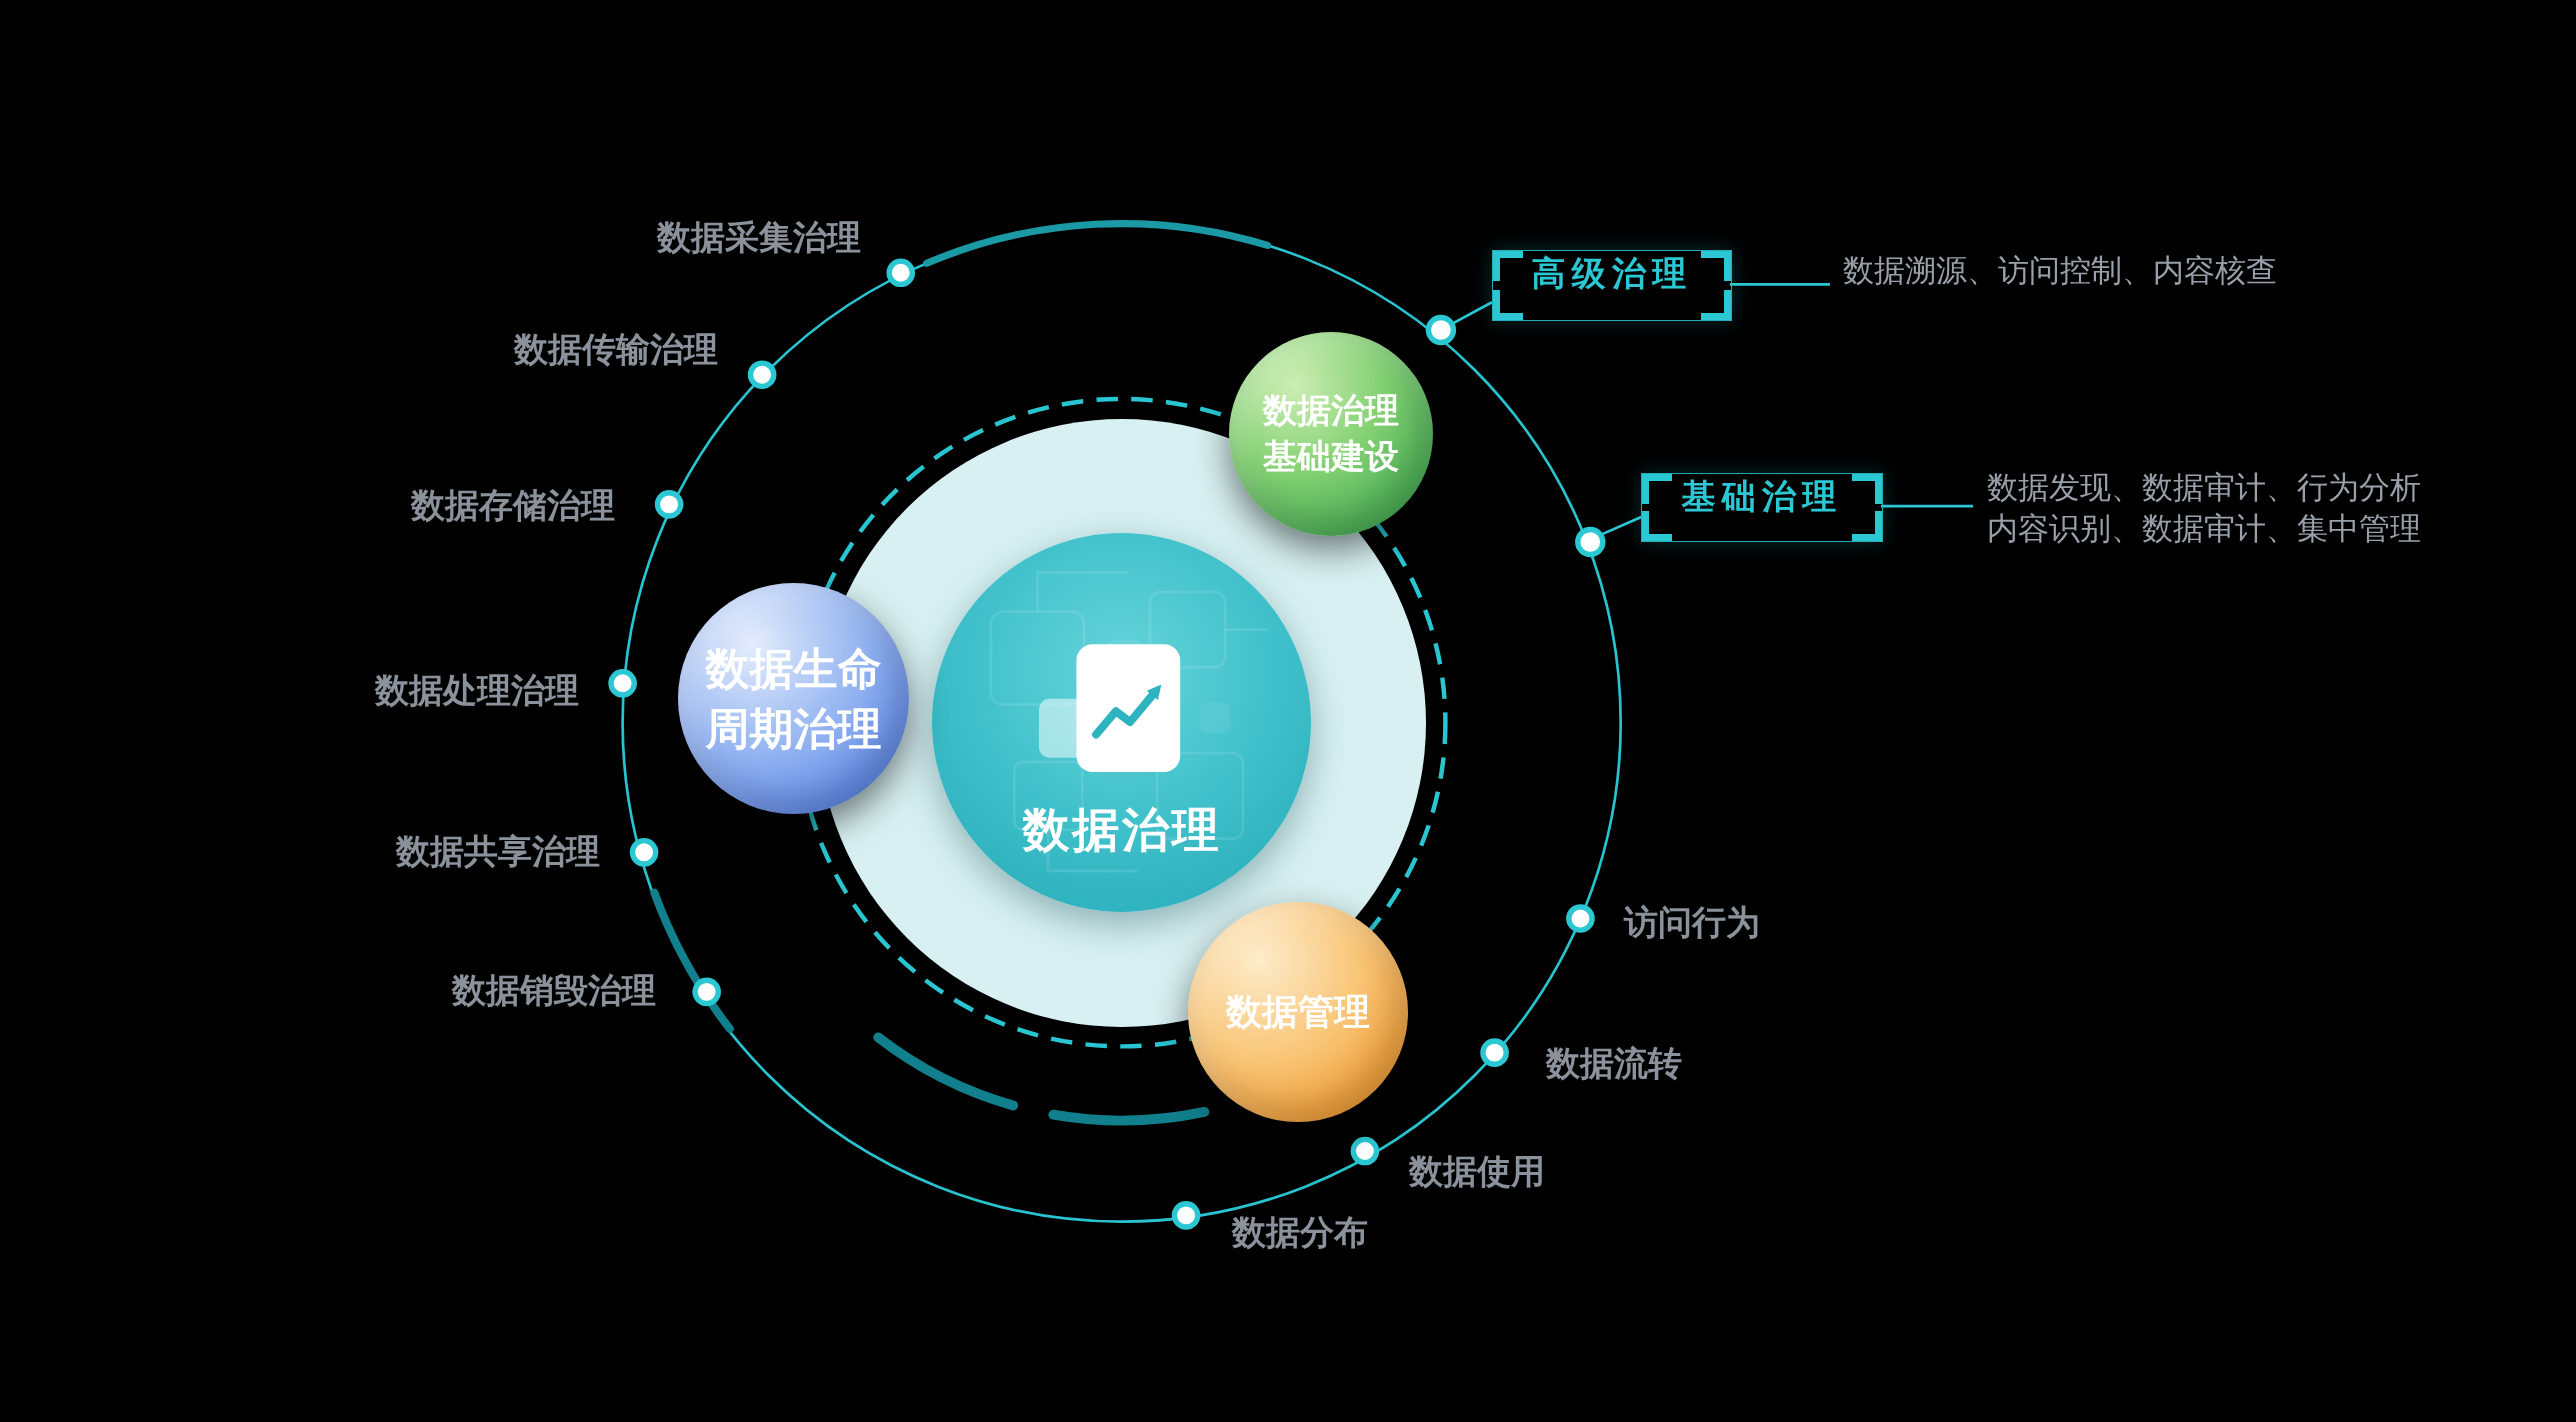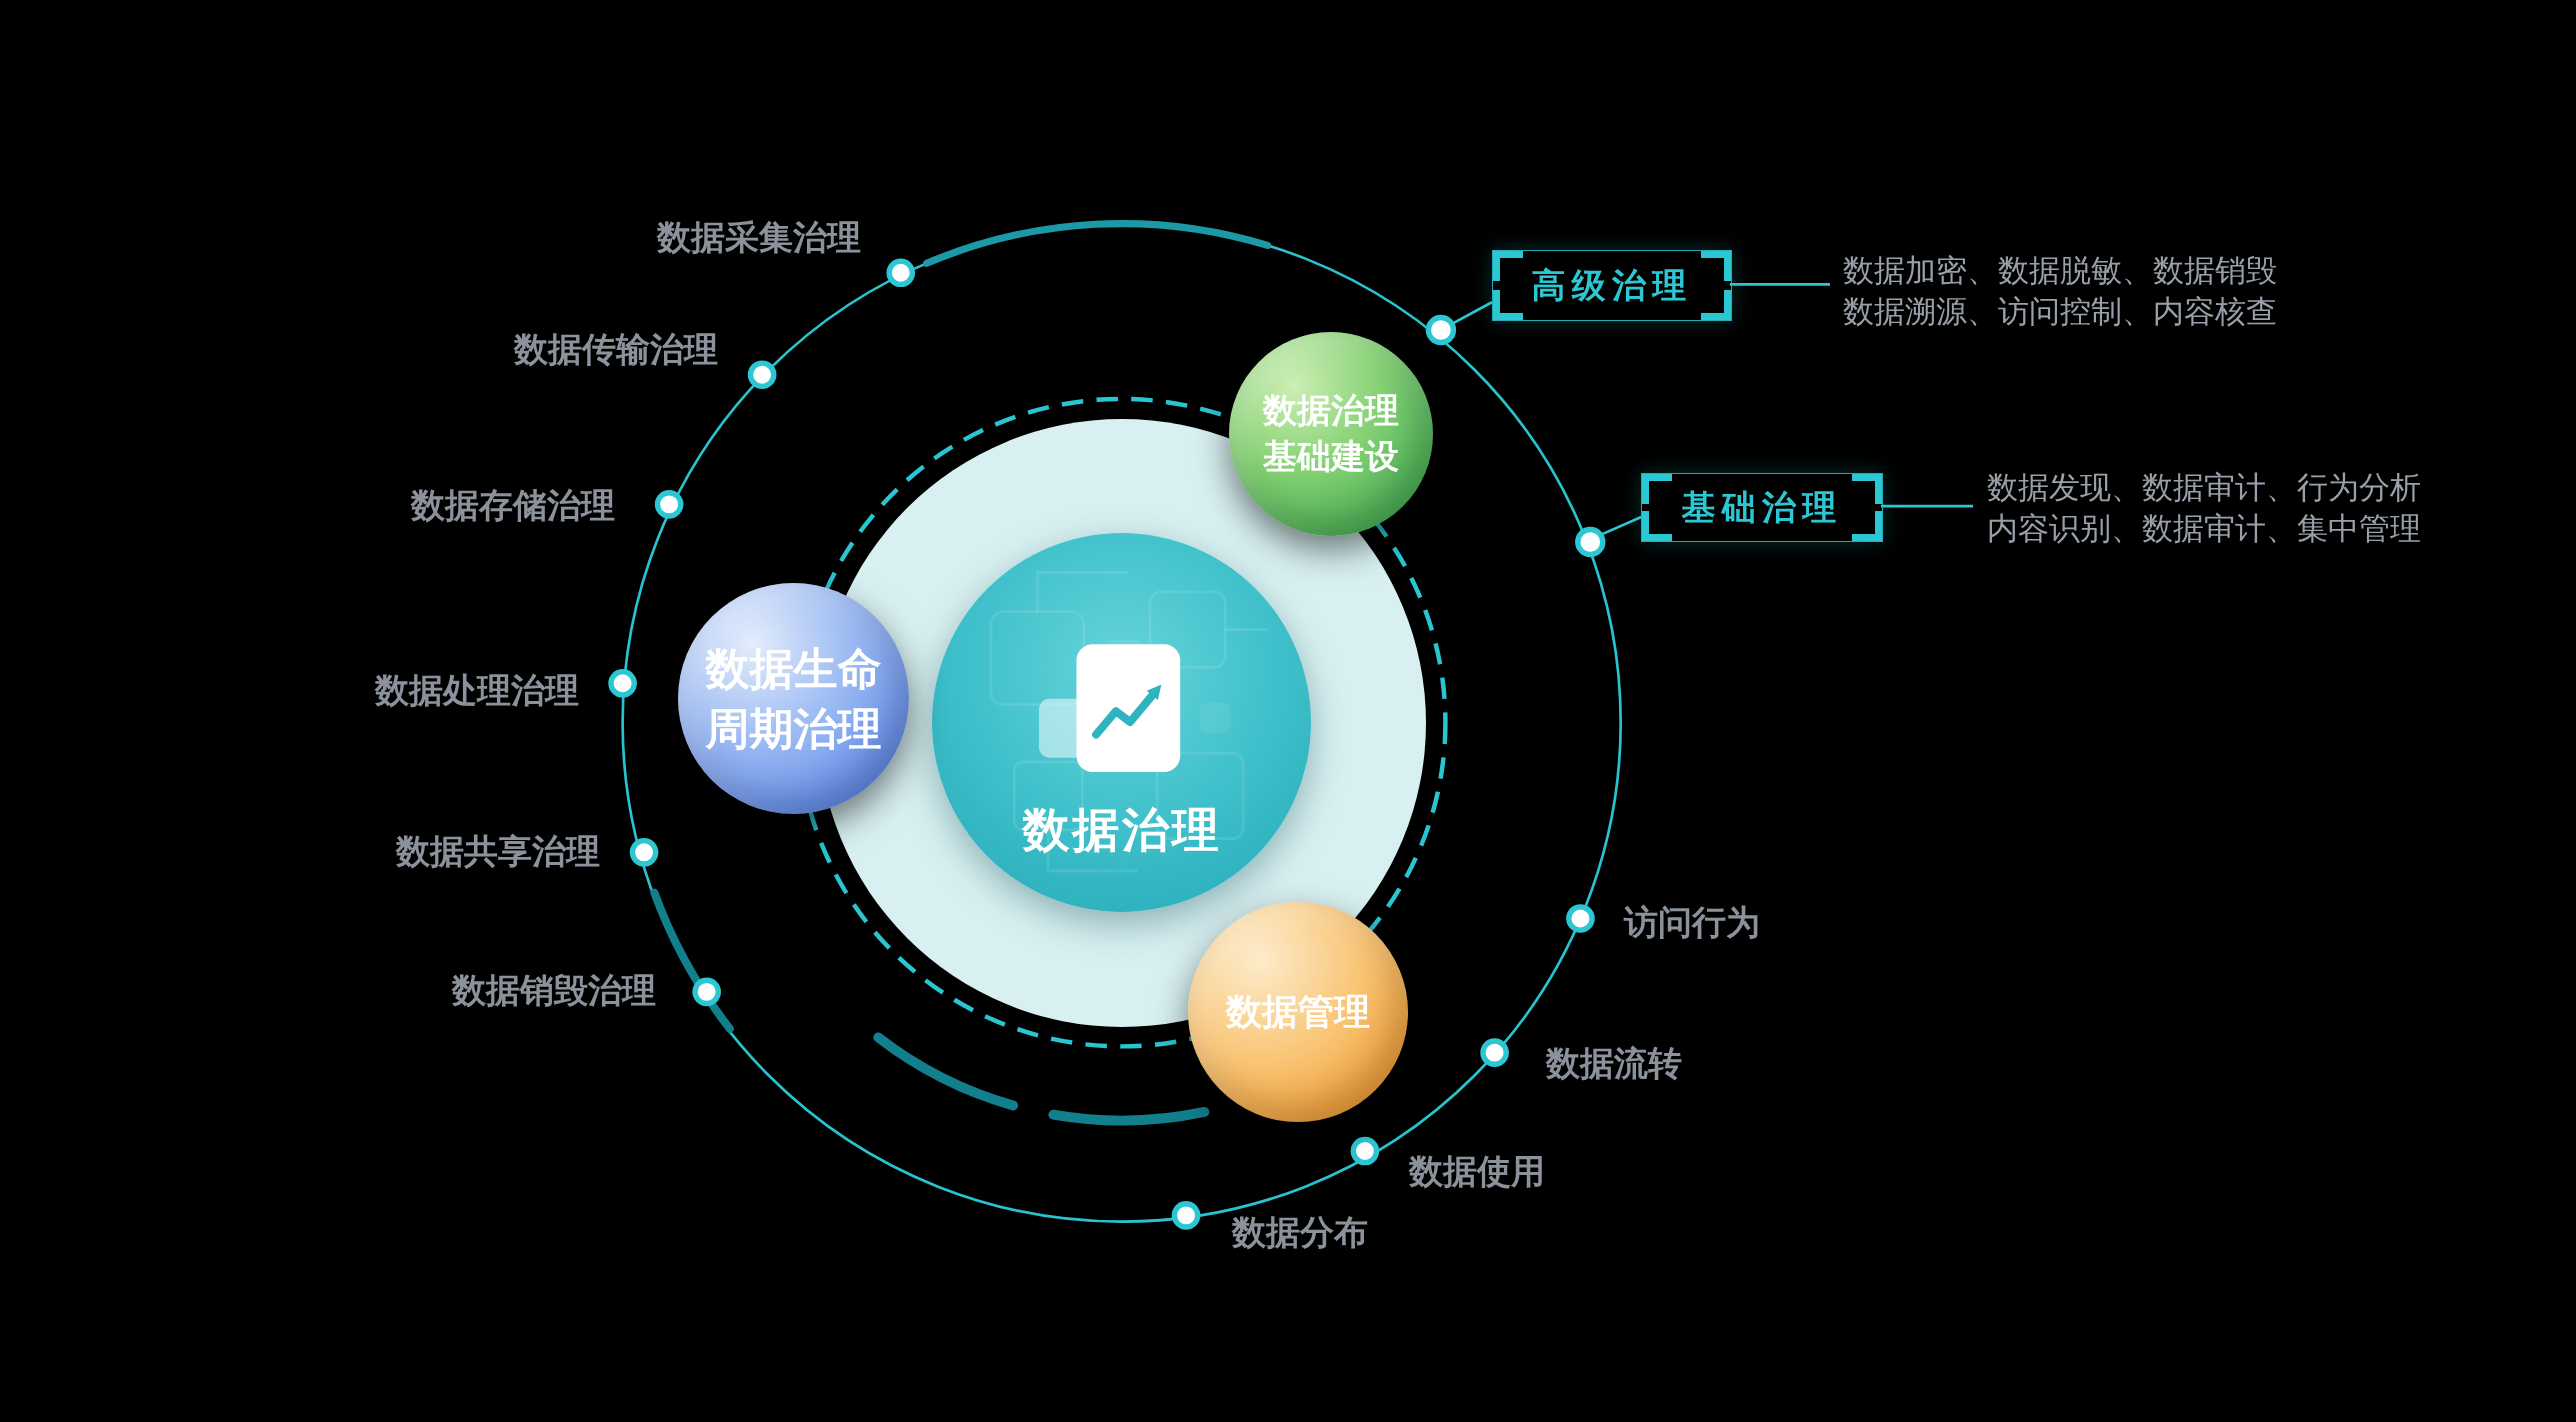--- a/index.html
+++ b/index.html
@@ -53,7 +53,7 @@
 
   
   .tech-frame {
-    display:flex; align-items:center; justify-content:center;
+    display:flex; align-items:flex-start; justify-content:center;
     border:1.8px solid rgba(43,199,211,.85);
     color:#2bc7d3; font-size:34px; font-weight:700; letter-spacing:6.3px; white-space:nowrap;
     background-repeat:no-repeat;

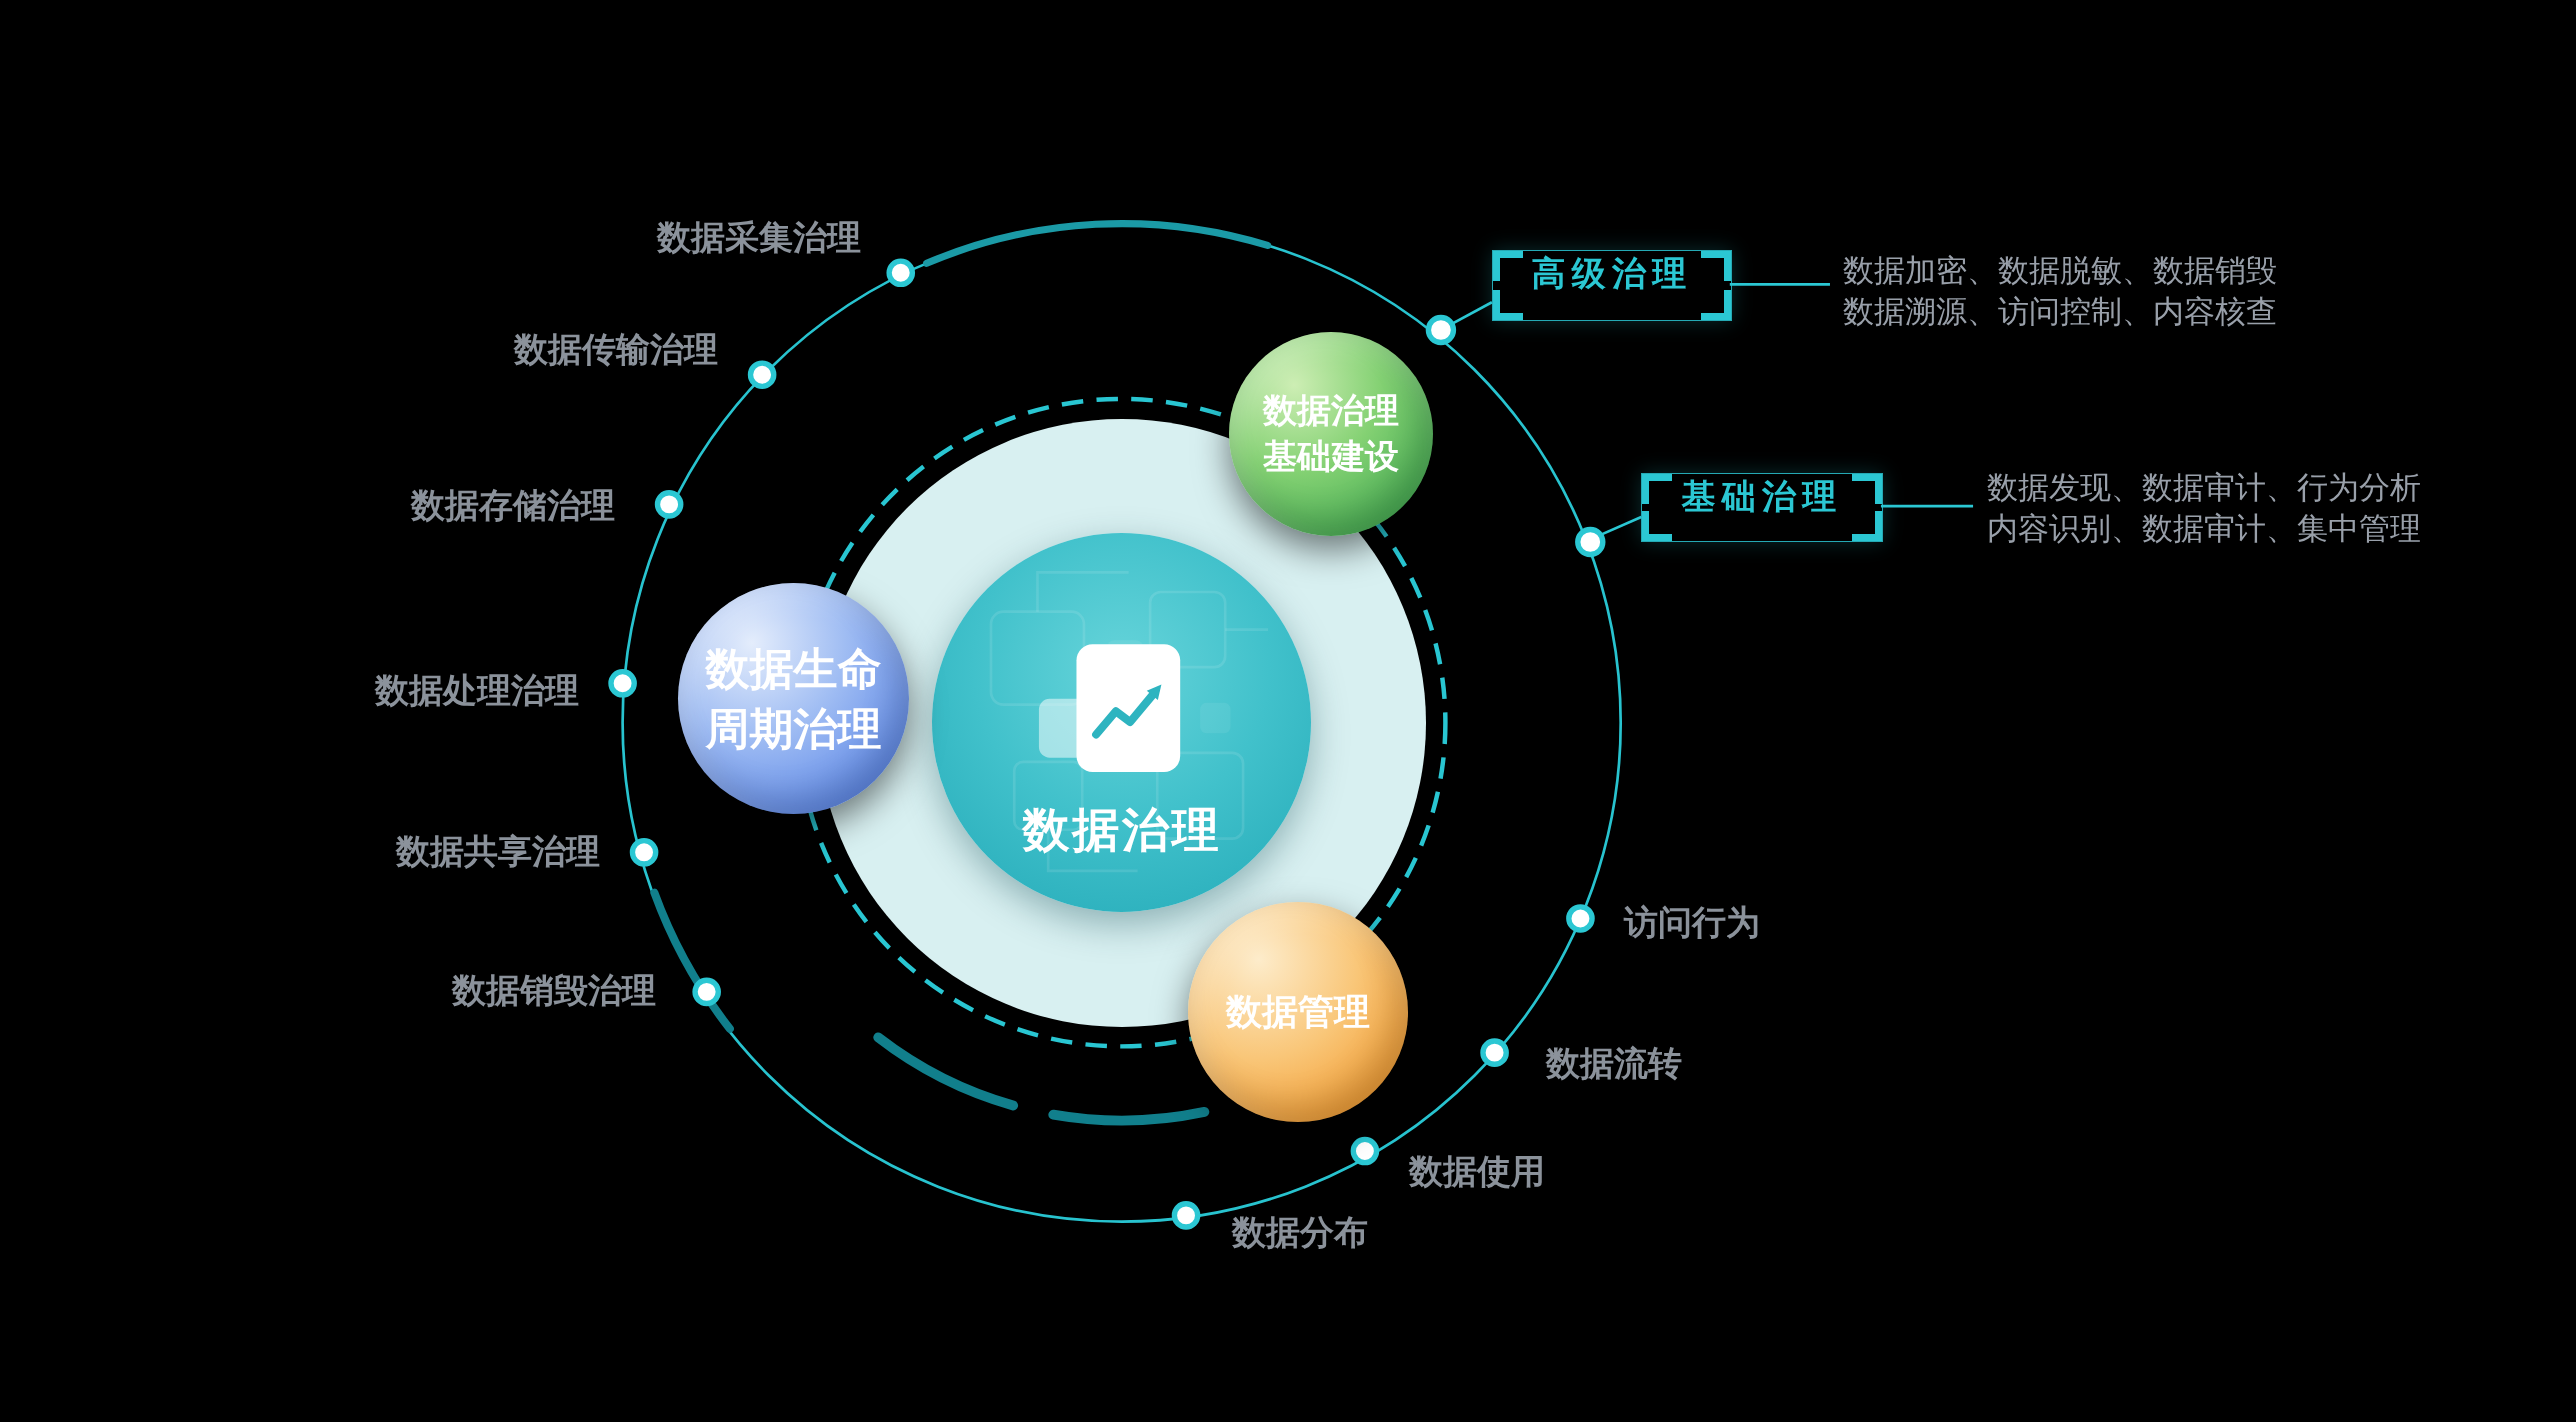--- a/index.html
+++ b/index.html
@@ -165,7 +165,6 @@
     <span>高级治理</span>
   </div>
   <div class="abs desc" style="left:1843px;top:250px">
-    <div>数据加密、数据脱敏、数据销毁</div>
     <div>数据溯源、访问控制、内容核查</div>
   </div>
 

